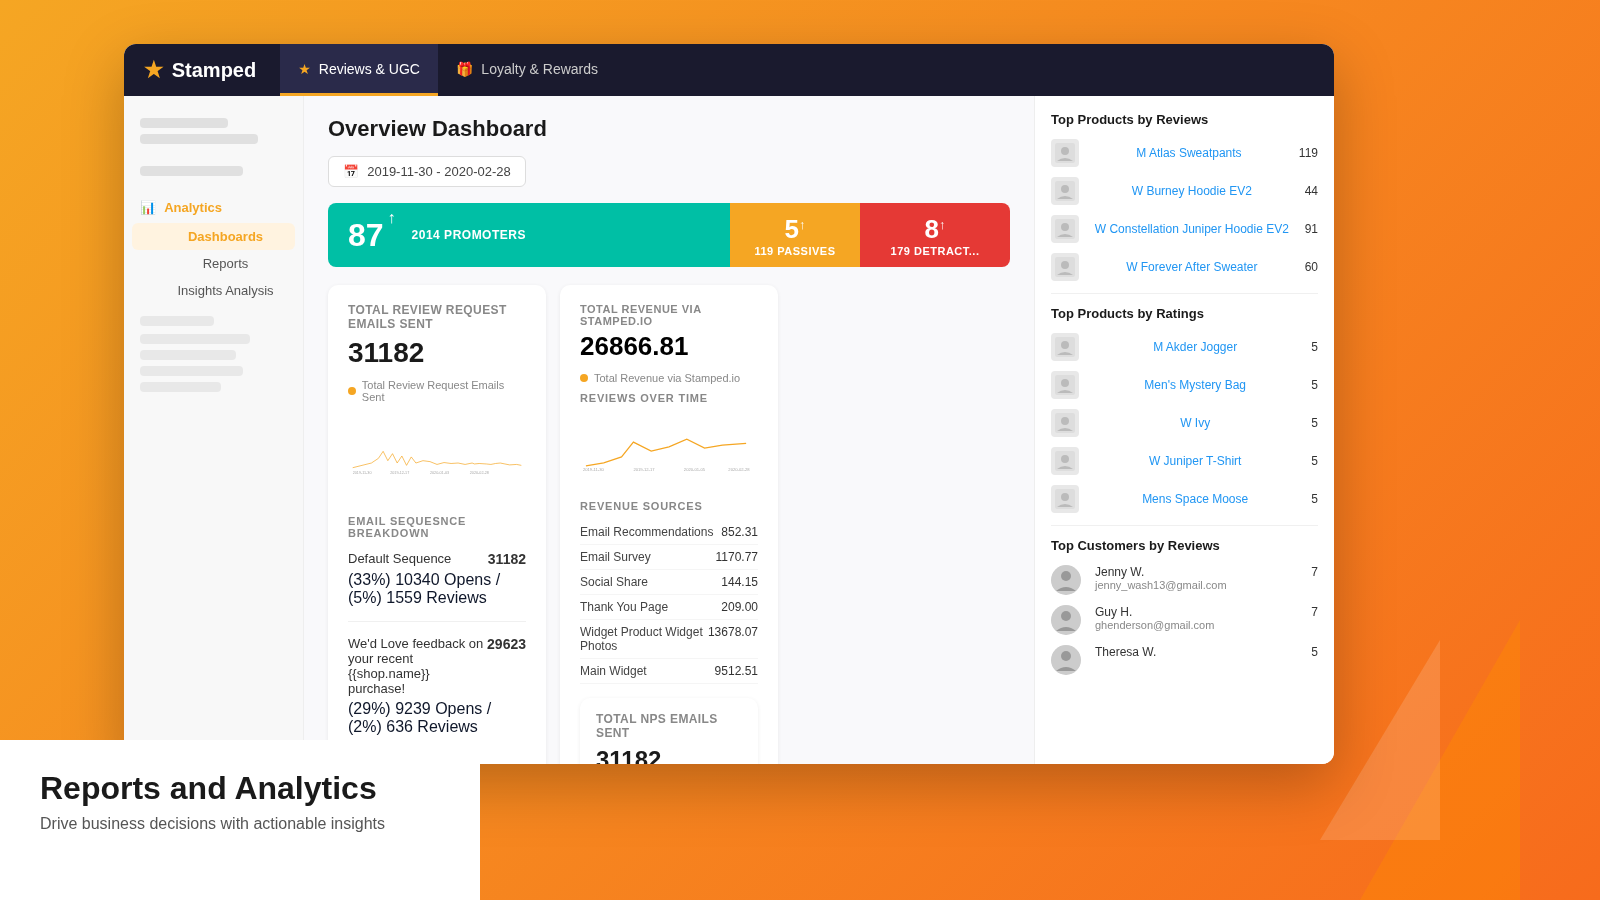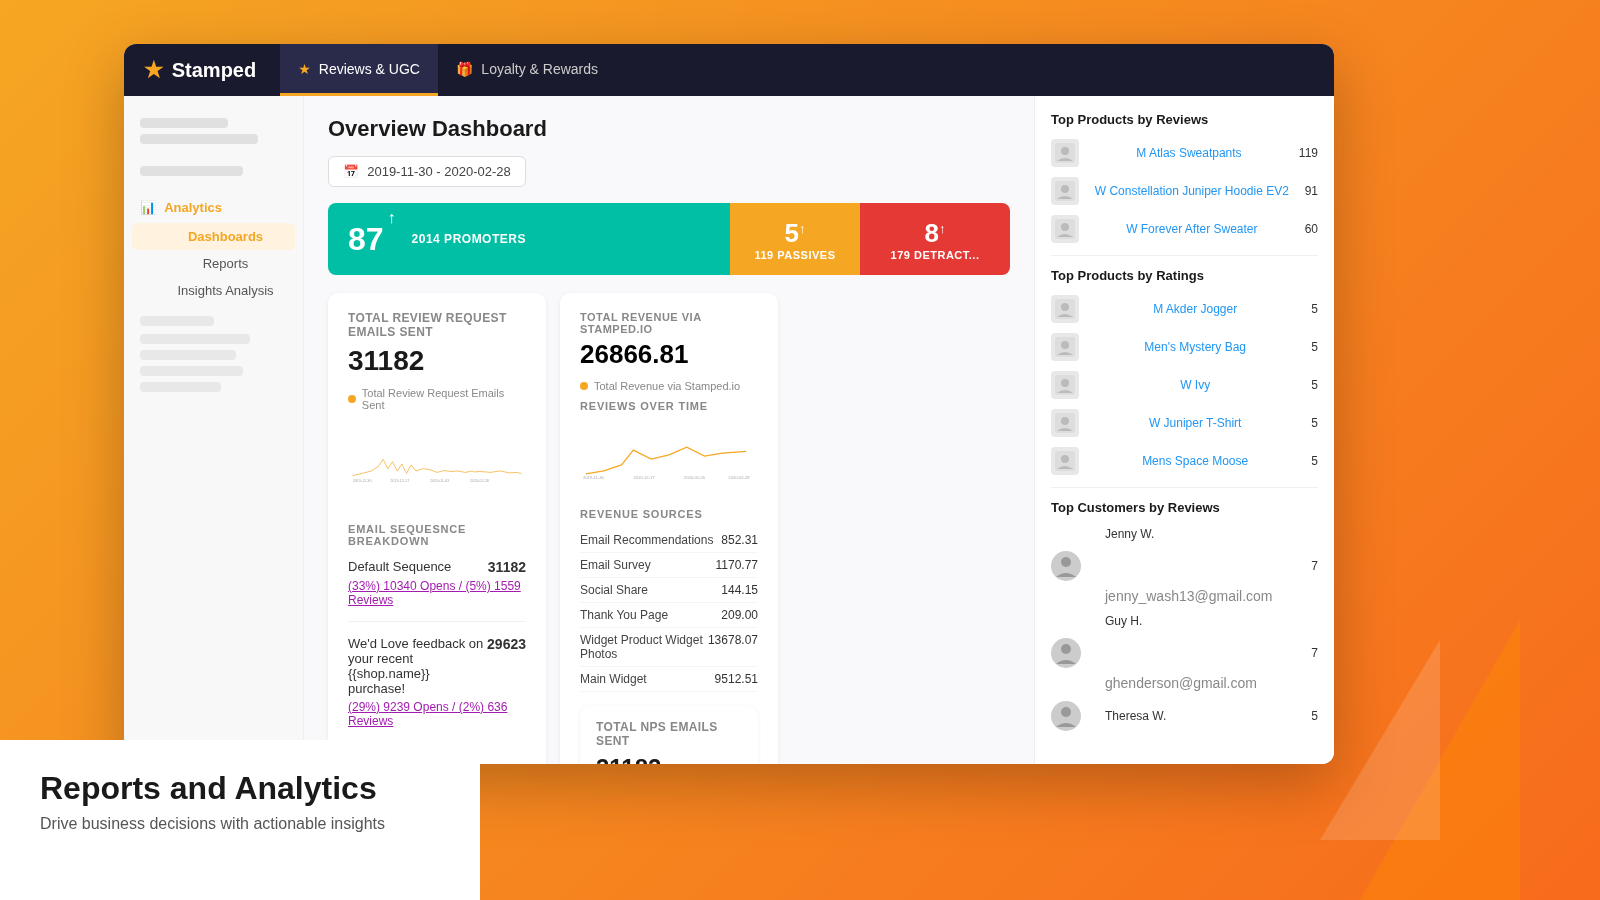--- a/index.html
+++ b/index.html
@@ -676,6 +676,17 @@
                 <path d="M2 18 Q10 12 18 18" fill="#bbb"></path>
               </svg>
     </div>
+    <span class="product-name">W Burney Hoodie EV2</span>
+    <span class="product-count">44</span>
+  </div>
+          <div class="product-row">
+    <div class="product-thumb">
+      <svg width="20" height="20" viewBox="0 0 20 20">
+                <rect width="20" height="20" fill="#ddd" rx="2"></rect>
+                <circle cx="10" cy="8" r="4" fill="#bbb"></circle>
+                <path d="M2 18 Q10 12 18 18" fill="#bbb"></path>
+              </svg>
+    </div>
     <span class="product-name">W Constellation Juniper Hoodie EV2</span>
     <span class="product-count">91</span>
   </div>

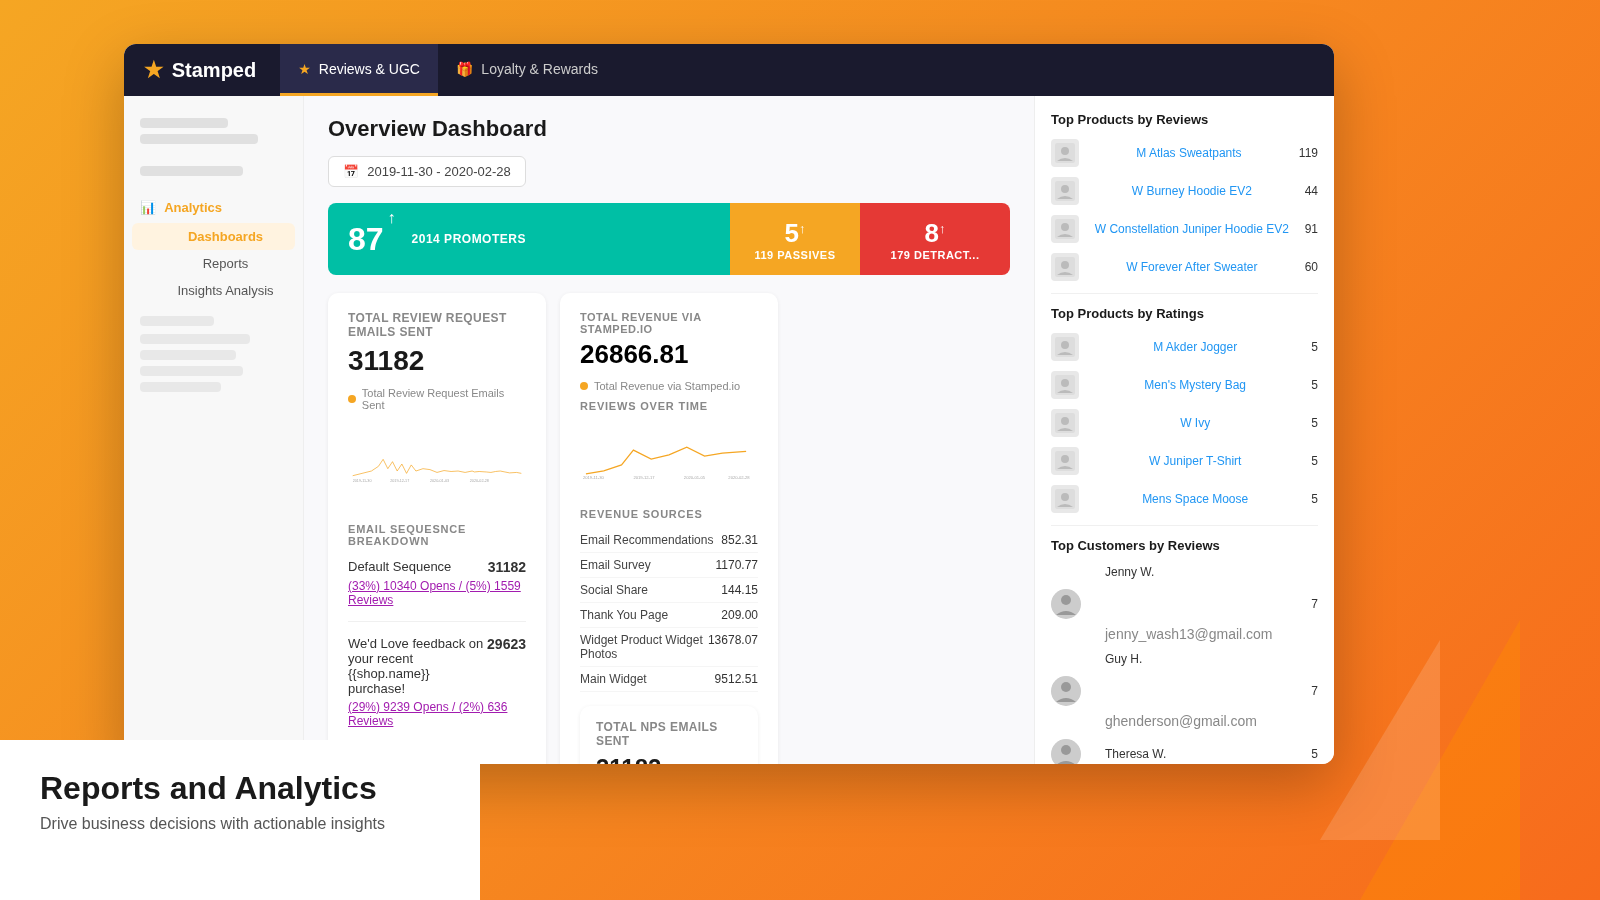--- a/index.html
+++ b/index.html
@@ -186,7 +186,7 @@
     
     .nps-bar {
       display: flex;
-      height: 72px;
+      height: 64px;
       border-radius: 8px;
       overflow: hidden;
       margin-bottom: 18px;

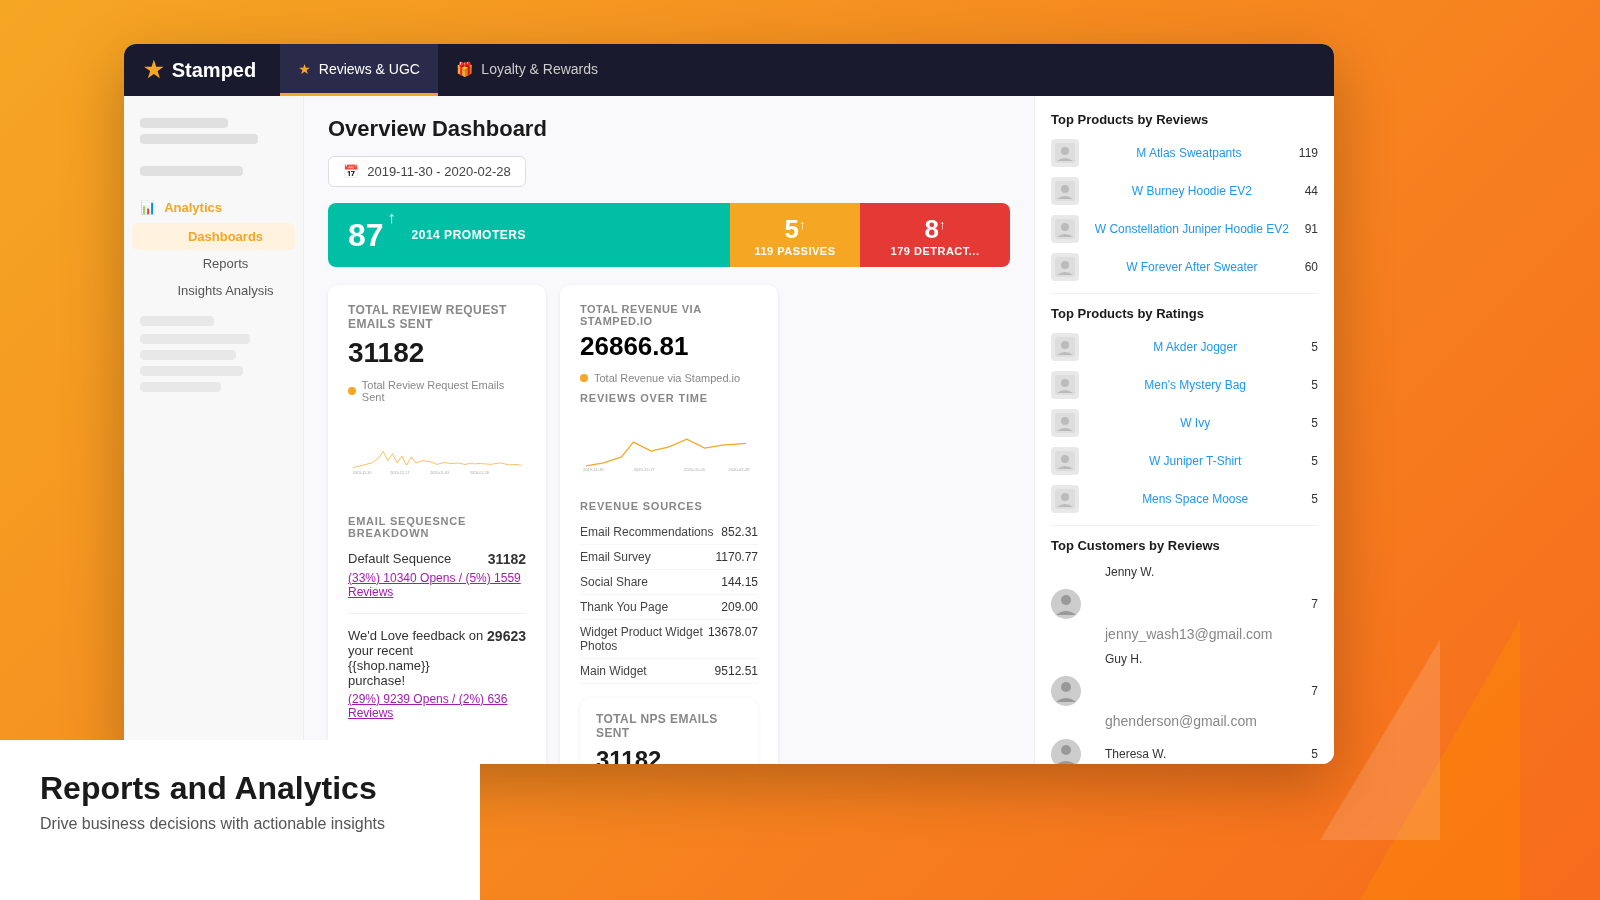--- a/index.html
+++ b/index.html
@@ -327,9 +327,8 @@
       color: #333;
     }
     .email-item-sub {
-      font-size: 12px;
-      color: #a21caf;
-      text-decoration: underline;
+      font-size: 16px;
+      color: #0f172a;
     }
 
     

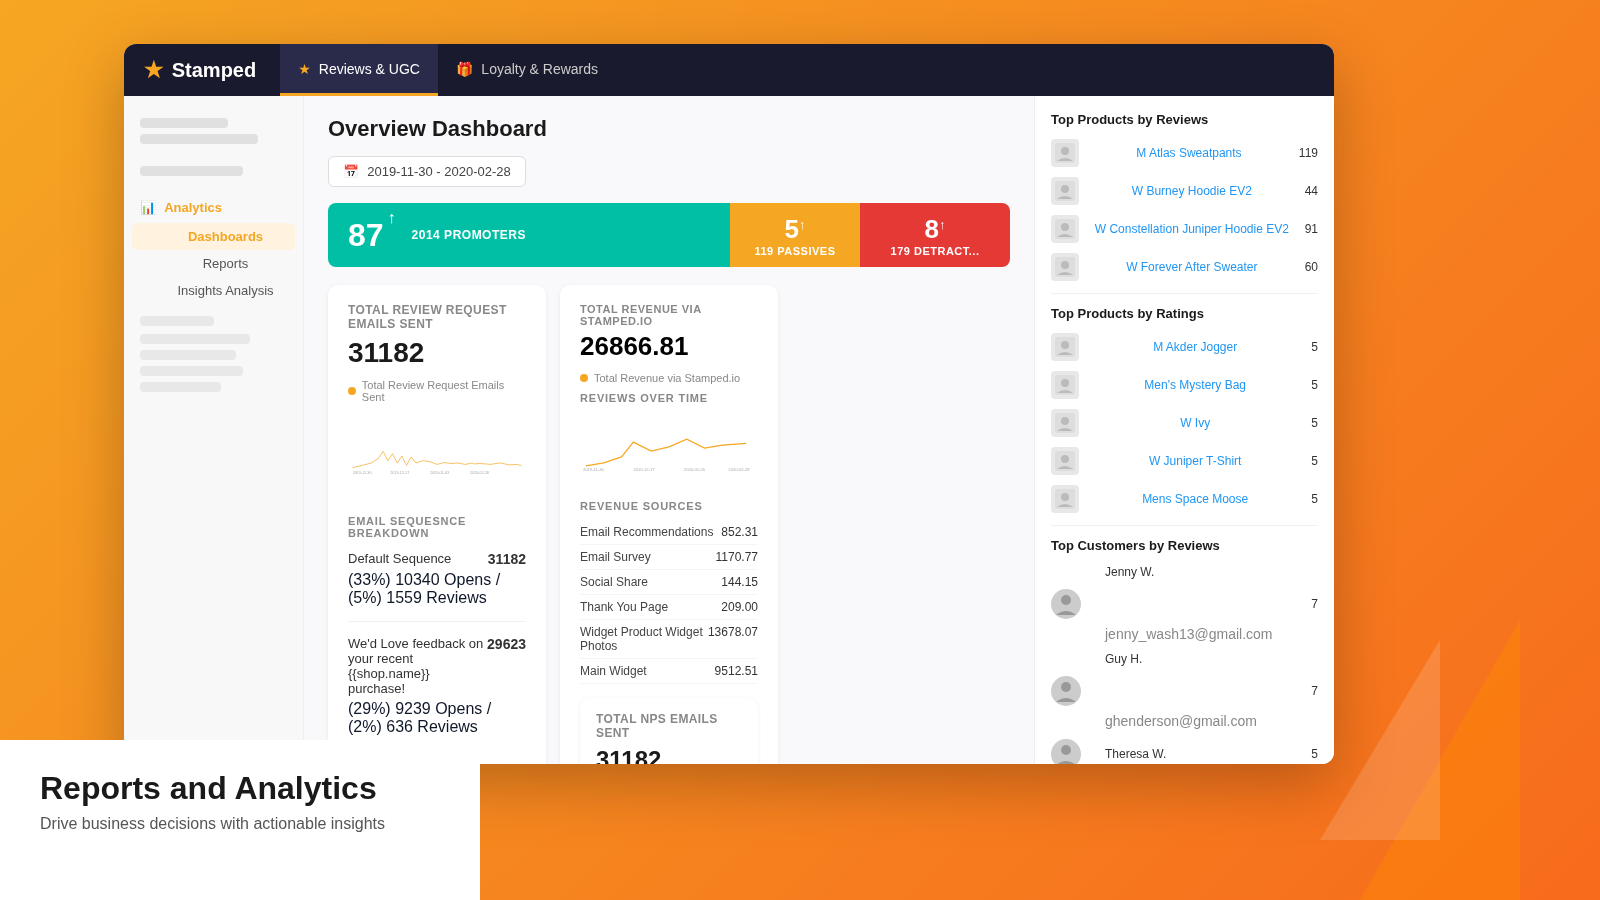--- a/index.html
+++ b/index.html
@@ -420,8 +420,7 @@
 
     .customer-row {
       display: flex;
-      align-items: center;
-      gap: 24px;
+      gap: 14px;
       margin-bottom: 10px;
     }
     .customer-avatar {

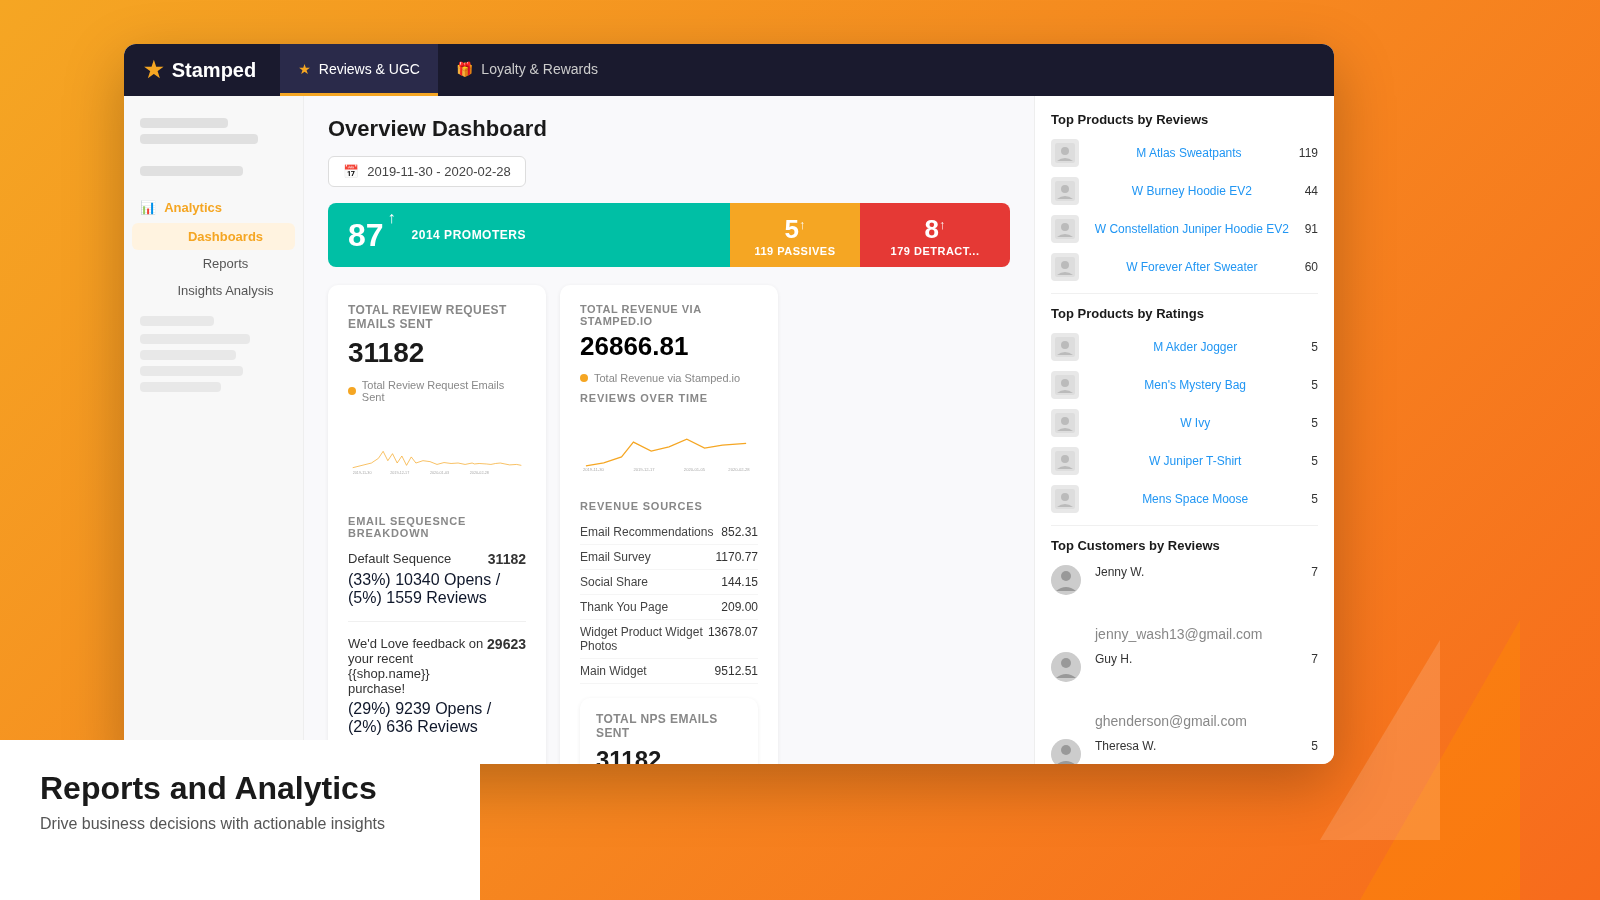--- a/index.html
+++ b/index.html
@@ -438,7 +438,7 @@
     }
     .customer-info { flex: 1; }
     .customer-name { font-size: 12px; color: #333; font-weight: 500; }
-    .customer-email { font-size: 14px; color: #888; margin-top: 47px; }
+    .customer-email { font-size: 11px; color: #888; }
     .customer-count { font-size: 12px; color: #333; font-weight: 500; }
 
     

